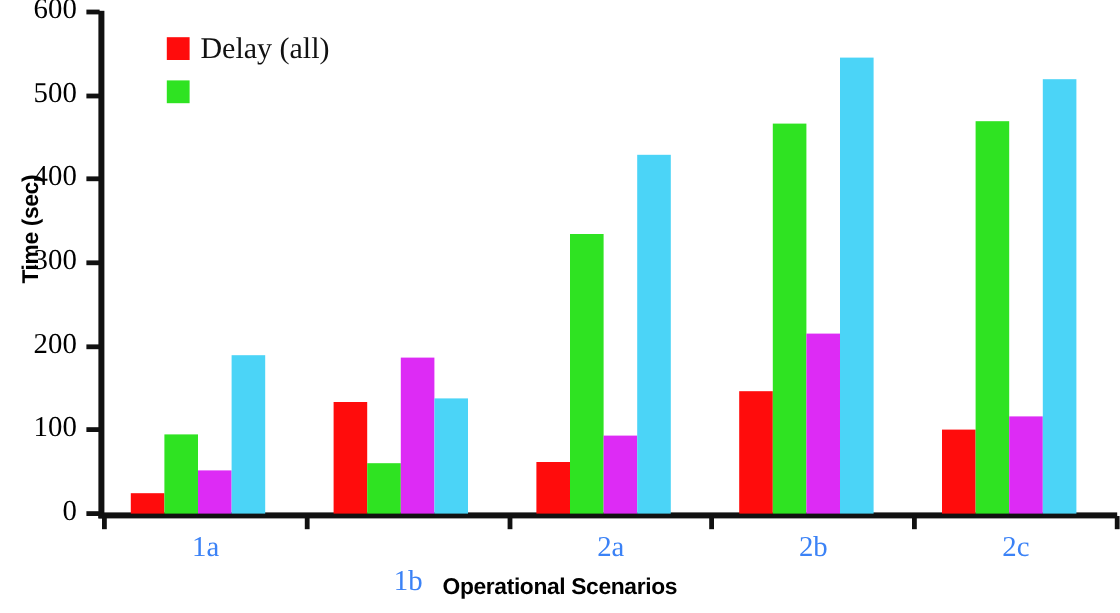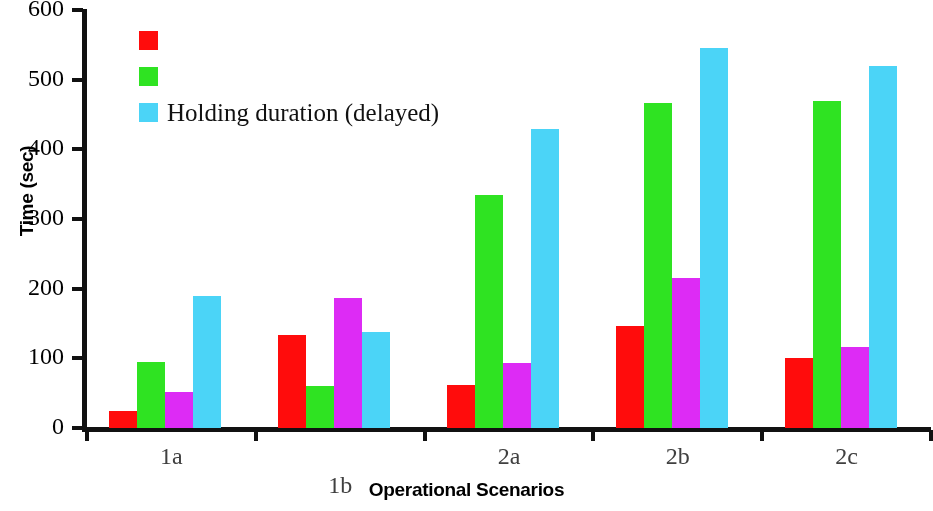--- a/index.html
+++ b/index.html
@@ -210,6 +210,7 @@
   <div class="legend" id="legend">
       <div class="legend-row">
         <span class="legend-swatch" style="background: rgb(255, 12, 12);"></span>
+        <span class="legend-label">Delay (all)</span>
       </div>
       <div class="legend-row">
         <span class="legend-swatch" style="background: rgb(47, 227, 34);"></span>

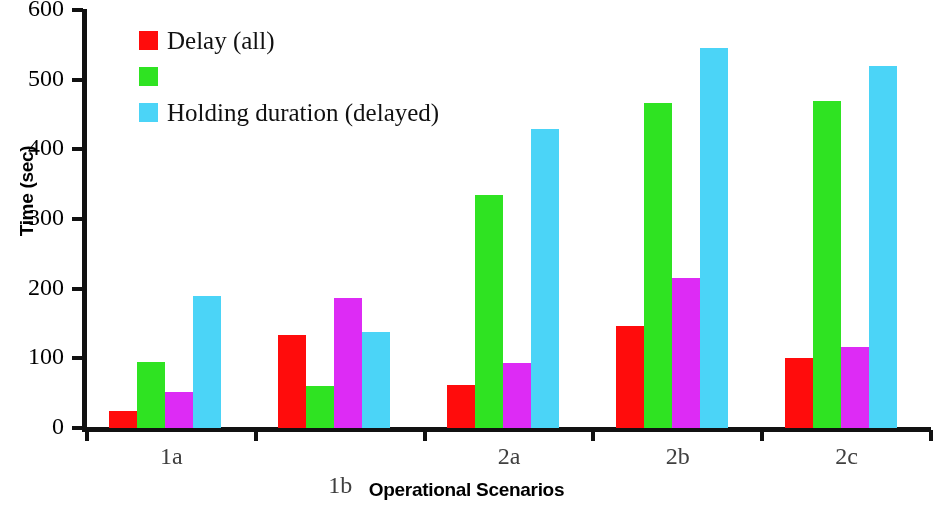--- a/index.html
+++ b/index.html
@@ -215,10 +215,6 @@
       <div class="legend-row">
         <span class="legend-swatch" style="background: rgb(47, 227, 34);"></span>
       </div>
-      <div class="legend-row">
-        <span class="legend-swatch" style="background: rgb(75, 212, 247);"></span>
-        <span class="legend-label">Holding duration (delayed)</span>
-      </div>
     </div>
 
   <div class="x-axis-title">Operational Scenarios</div>

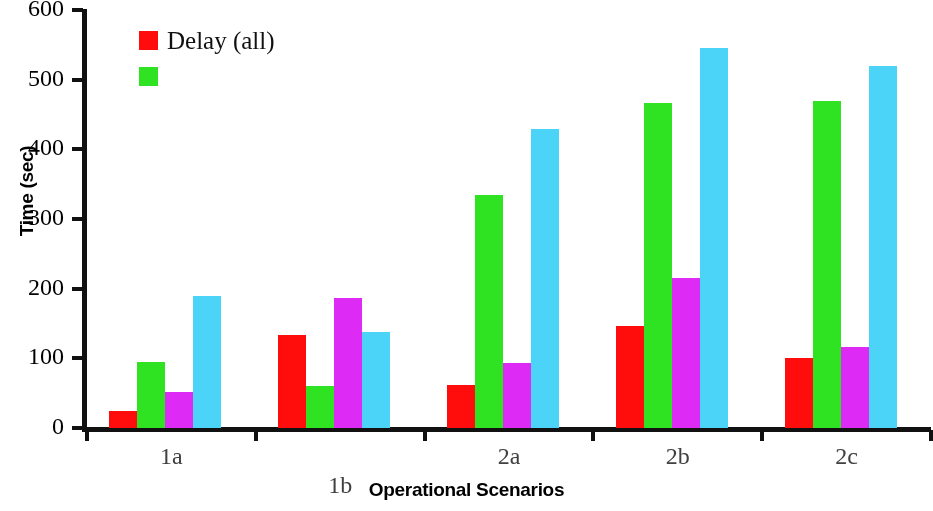--- a/index.html
+++ b/index.html
@@ -102,7 +102,7 @@
     text-align: center;
     font-family: "Liberation Serif", serif;
     font-size: 24px;
-    color: #404040;
+    color: #3b82f6;
     line-height: 1.1;
   }
 

